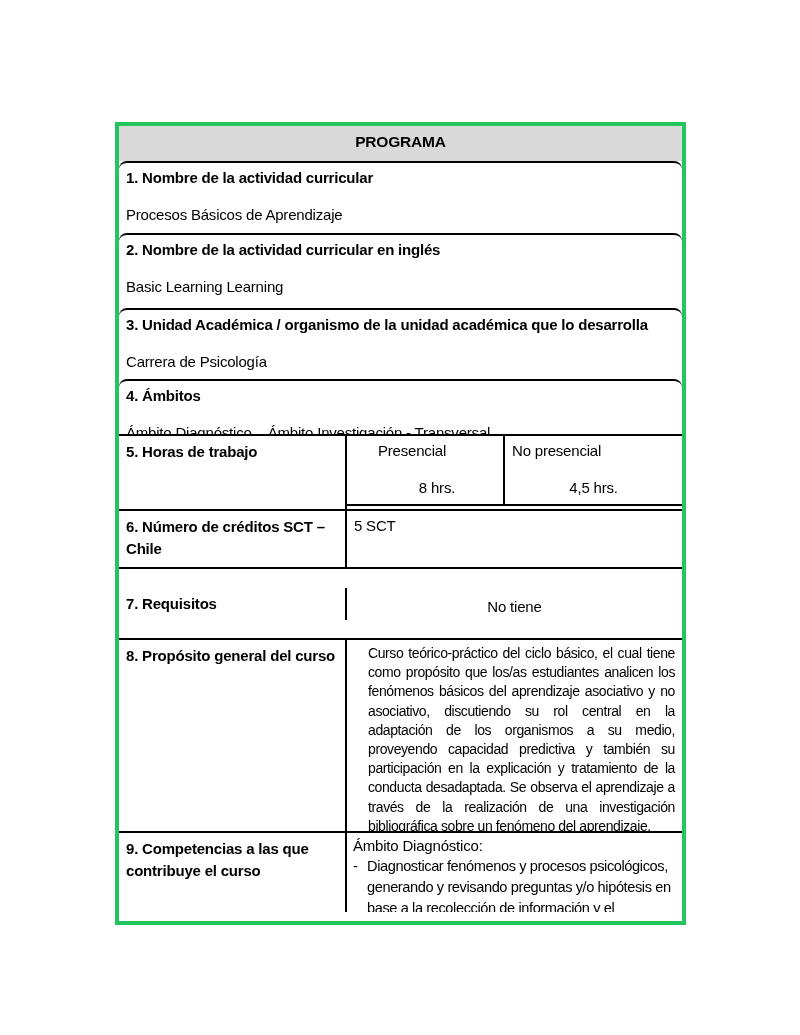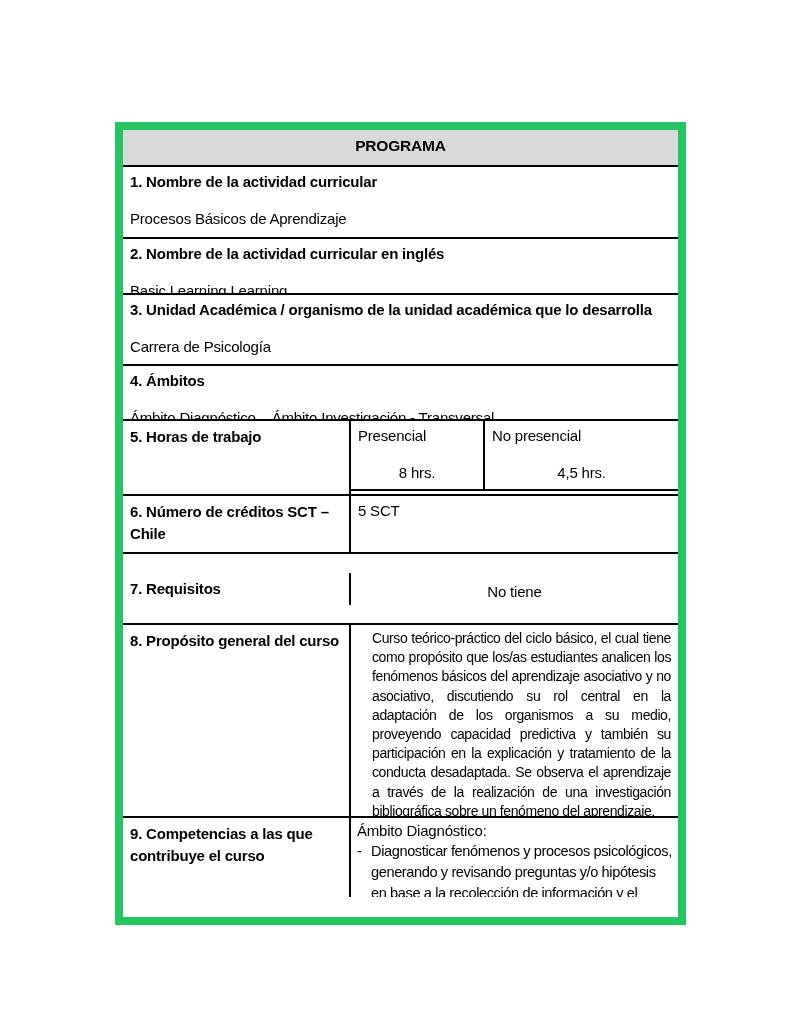--- a/index.html
+++ b/index.html
@@ -9,7 +9,7 @@
   }
   .doc-table{
     position:absolute;left:115px;top:122px;width:571px;height:803px;
-    border:8px solid #22c55e;box-sizing:border-box;background:#fff;
+    border:4px solid #22c55e;box-sizing:border-box;background:#fff;
   }
   .t-header{
     height:35px;box-sizing:border-box;background:#d9d9d9;

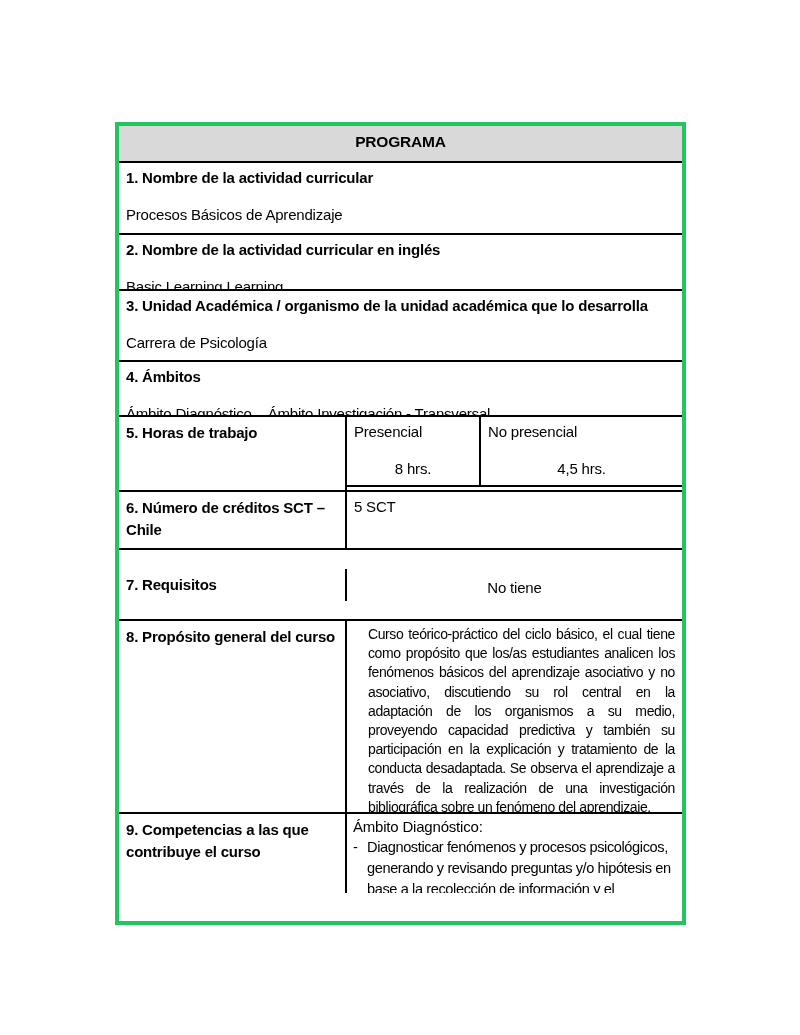--- a/index.html
+++ b/index.html
@@ -16,7 +16,7 @@
     text-align:center;font-weight:bold;font-size:15.5px;padding-top:7px;
   }
   .row{border-top:2px solid #000;box-sizing:border-box;overflow:hidden;}
-  .full-row{padding:5px 7px;}
+  .full-row{padding:5px 7px;border-radius:8px;}
   .full-row .heading{font-weight:bold;white-space:nowrap;line-height:19px;}
   .full-row .value{margin-top:18px;line-height:19px;}
   .split-row{display:flex;padding:0;}

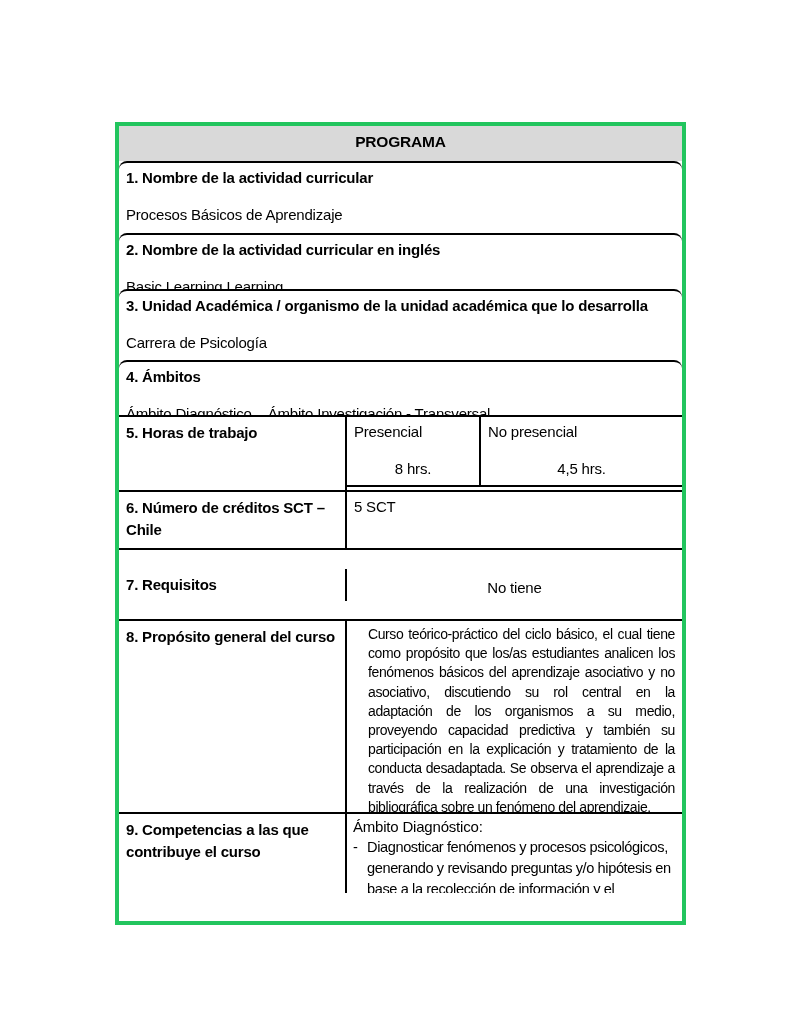--- a/index.html
+++ b/index.html
@@ -43,7 +43,7 @@
   .bullet-marker{width:14px;flex:0 0 14px;}
   .bullet-text{flex:1;min-width:0;}
   
-  .h-r1{height:72px;} .h-r2{height:56px;} .h-r3{height:71px;} .h-r4{height:55px;}
+  .h-r1{height:72px;} .h-r2{height:75px;} .h-r3{height:71px;} .h-r4{height:55px;}
   .h-r5{height:75px;} .h-r6{height:58px;} .h-r7{height:71px;align-items:center;} .h-r8{height:193px;gap:14px;} .h-r9{height:81px;}
 </style>
 </head>

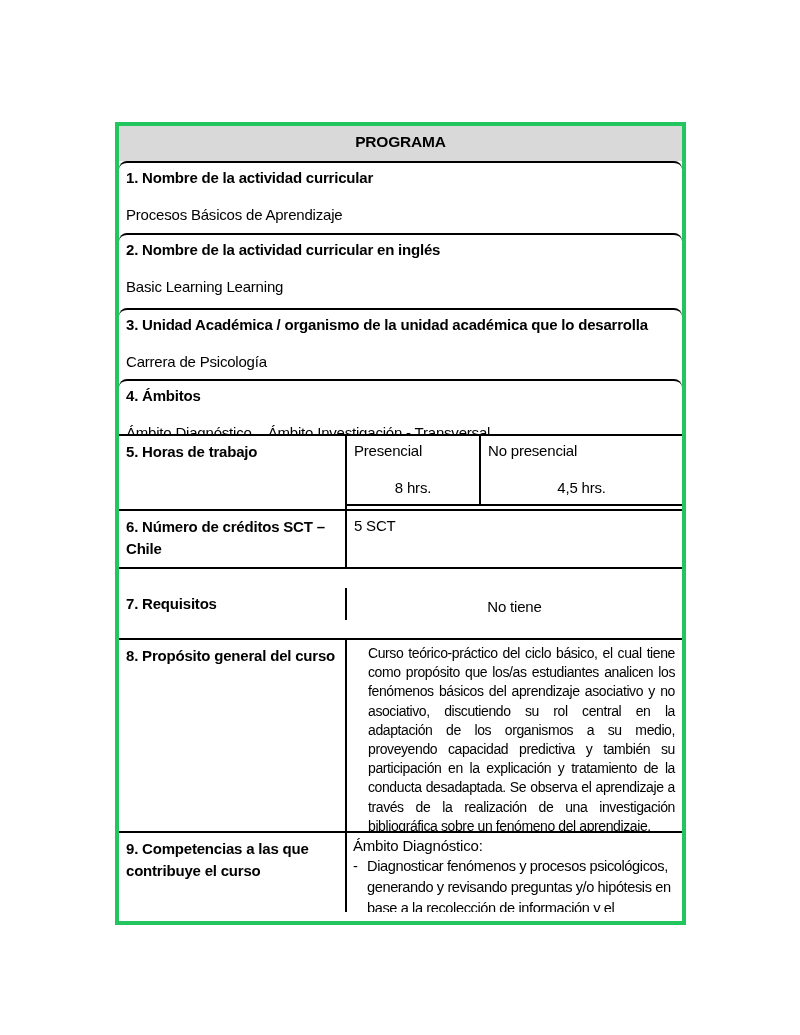--- a/index.html
+++ b/index.html
@@ -28,7 +28,7 @@
   
   .hours-inner{display:flex;height:70px;box-sizing:border-box;border-bottom:2px solid #000;}
   .hours-cell{box-sizing:border-box;padding:5px 7px;line-height:19px;}
-  .hours-cell.first{width:134px;flex:0 0 134px;border-right:2px solid #000;}
+  .hours-cell.first{width:134px;flex:0 0 134px;border-right:2px solid #000;margin-left:24px;}
   .hours-cell.second{flex:1;}
   .hours-value{margin-top:18px;text-align:center;}
   .cell-pad{padding:5px 7px;line-height:19px;}

